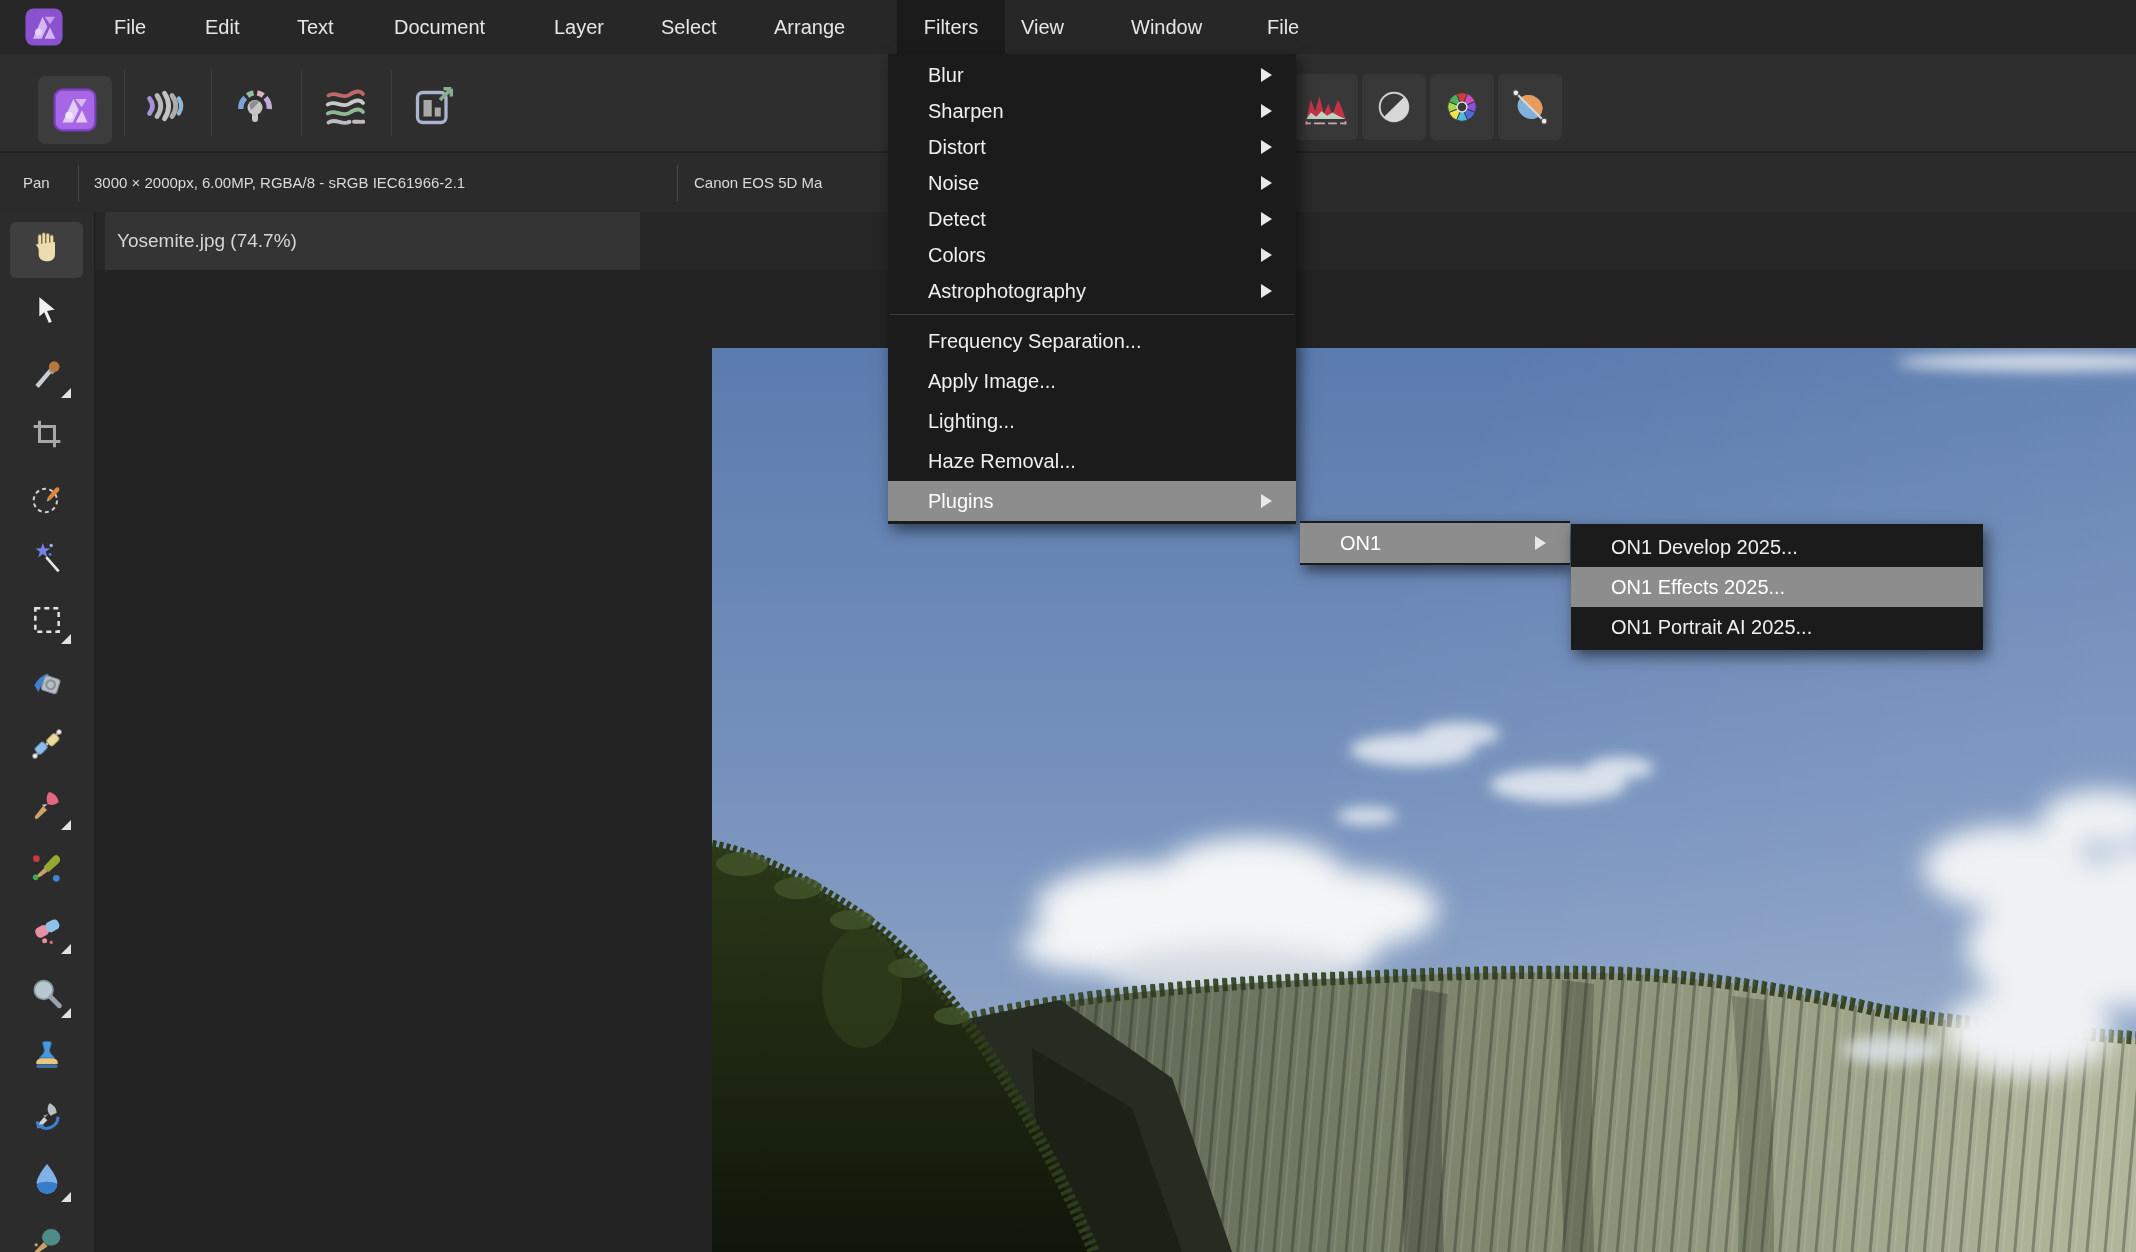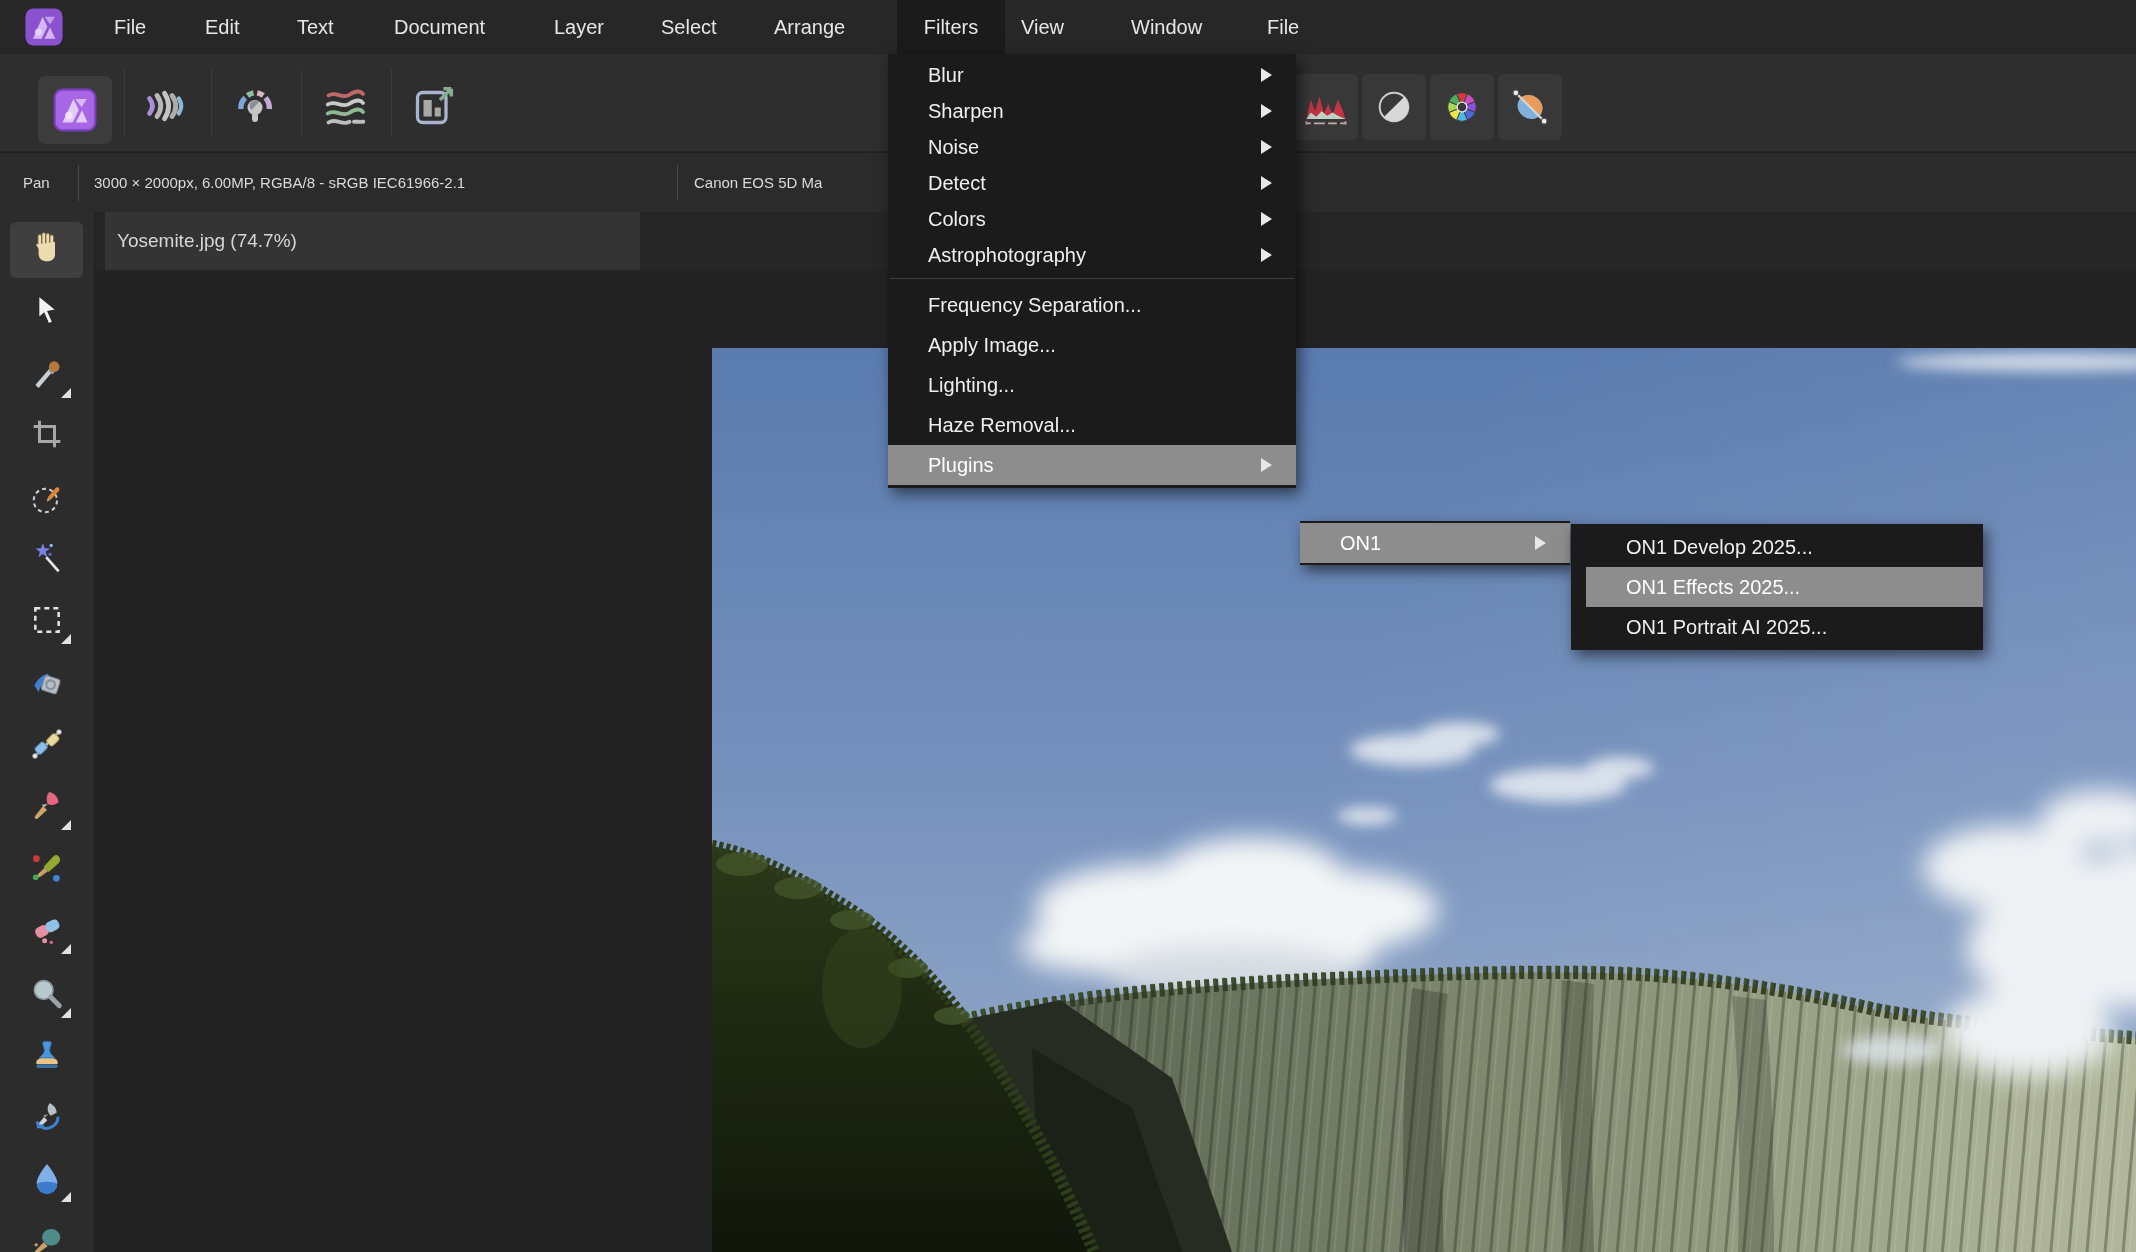--- a/index.html
+++ b/index.html
@@ -427,6 +427,7 @@
 <div id="filters-menu" class="menu">
   <div class="mi h36"><span>Blur</span><span class="arrow"></span></div>
   <div class="mi h36"><span>Sharpen</span><span class="arrow"></span></div>
+  <div class="mi h36"><span>Distort</span><span class="arrow"></span></div>
   <div class="mi h36"><span>Noise</span><span class="arrow"></span></div>
   <div class="mi h36"><span>Detect</span><span class="arrow"></span></div>
   <div class="mi h36"><span>Colors</span><span class="arrow"></span></div>

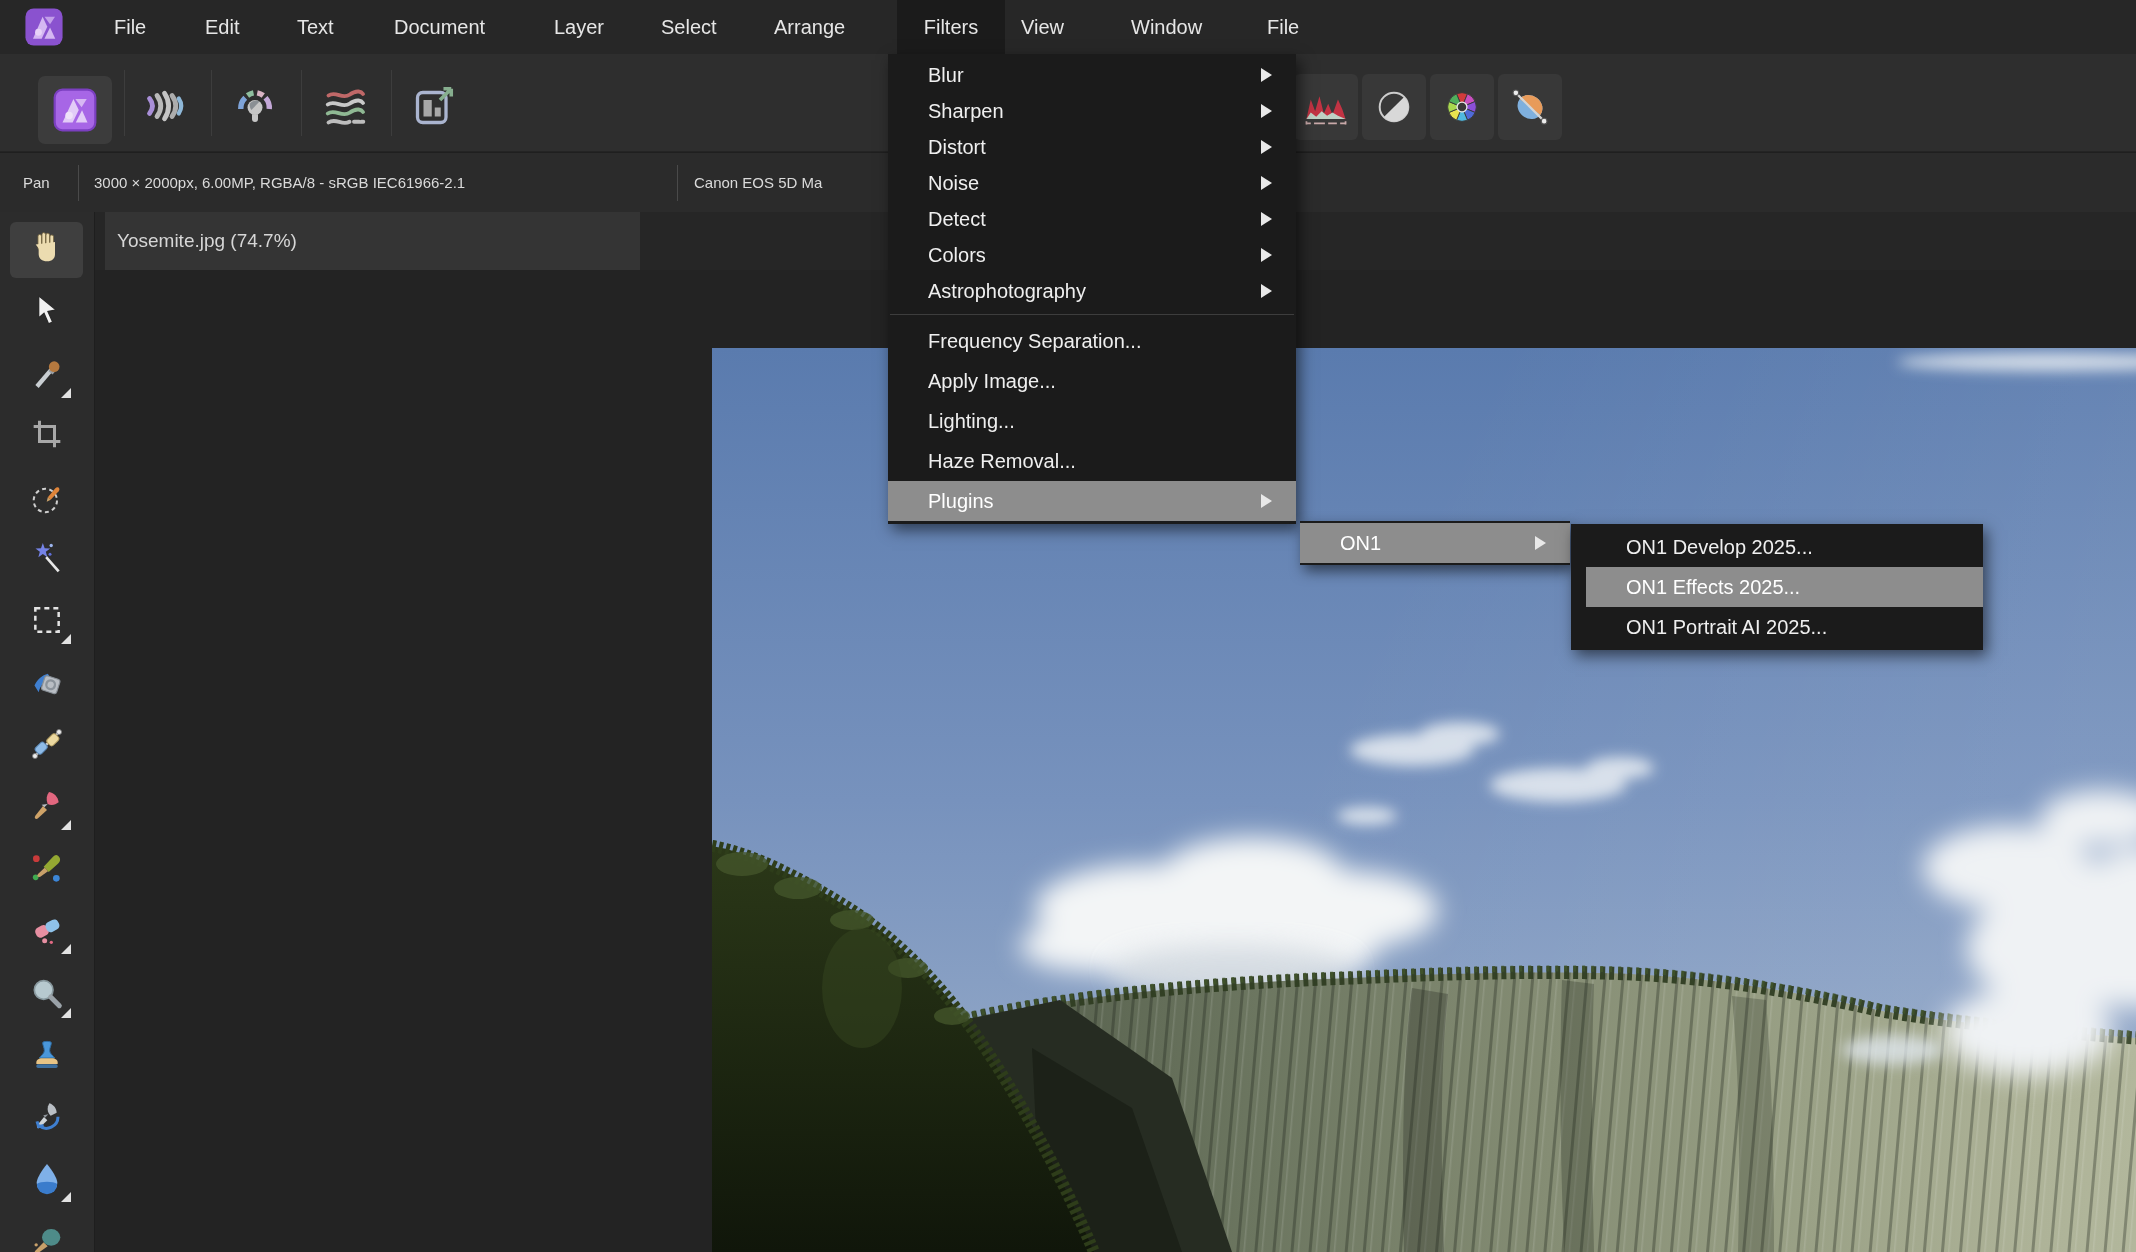--- a/index.html
+++ b/index.html
@@ -50,7 +50,7 @@
   .menu-sep { height:1px; background:#3d3d3d; margin:5px 2px 6px 2px; }
   #filters-menu { left:888px; top:54px; width:408px; }
   #plugins-submenu { left:1300px; top:521px; width:270px; padding:2px 0; }
-  #on1-submenu { left:1571px; top:524px; width:412px;padding-left:15px; }
+  #on1-submenu { left:1571px; top:524px; width:412px; }
 </style>
 </head>
 <body>

